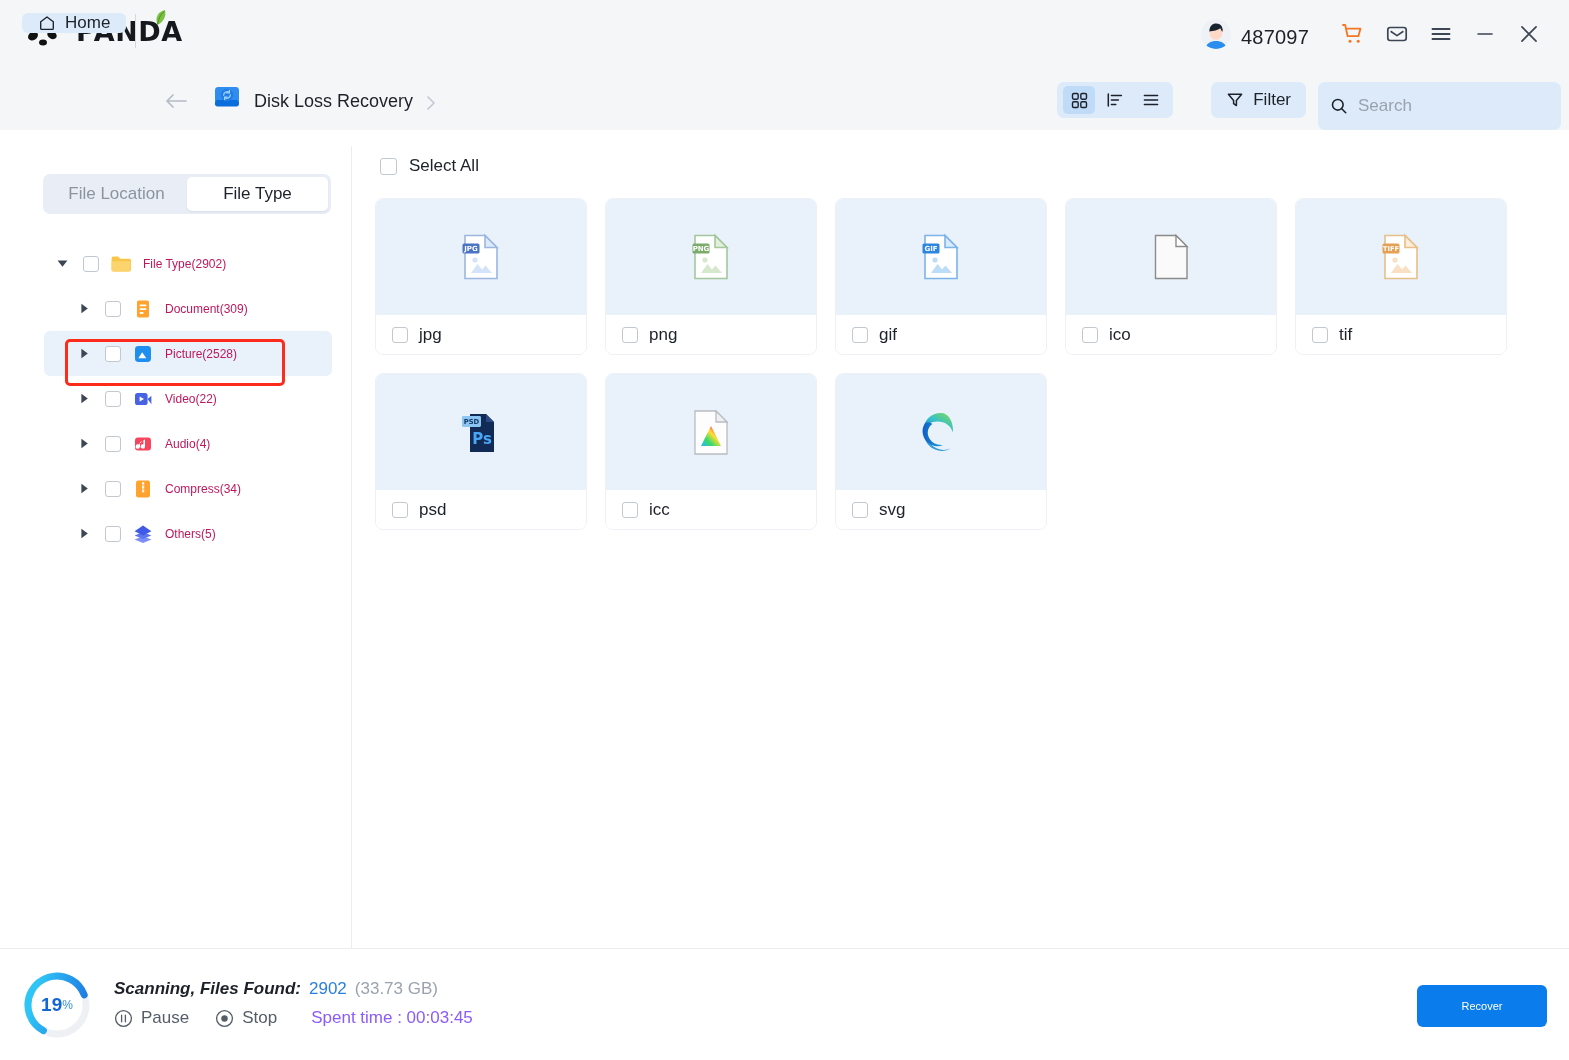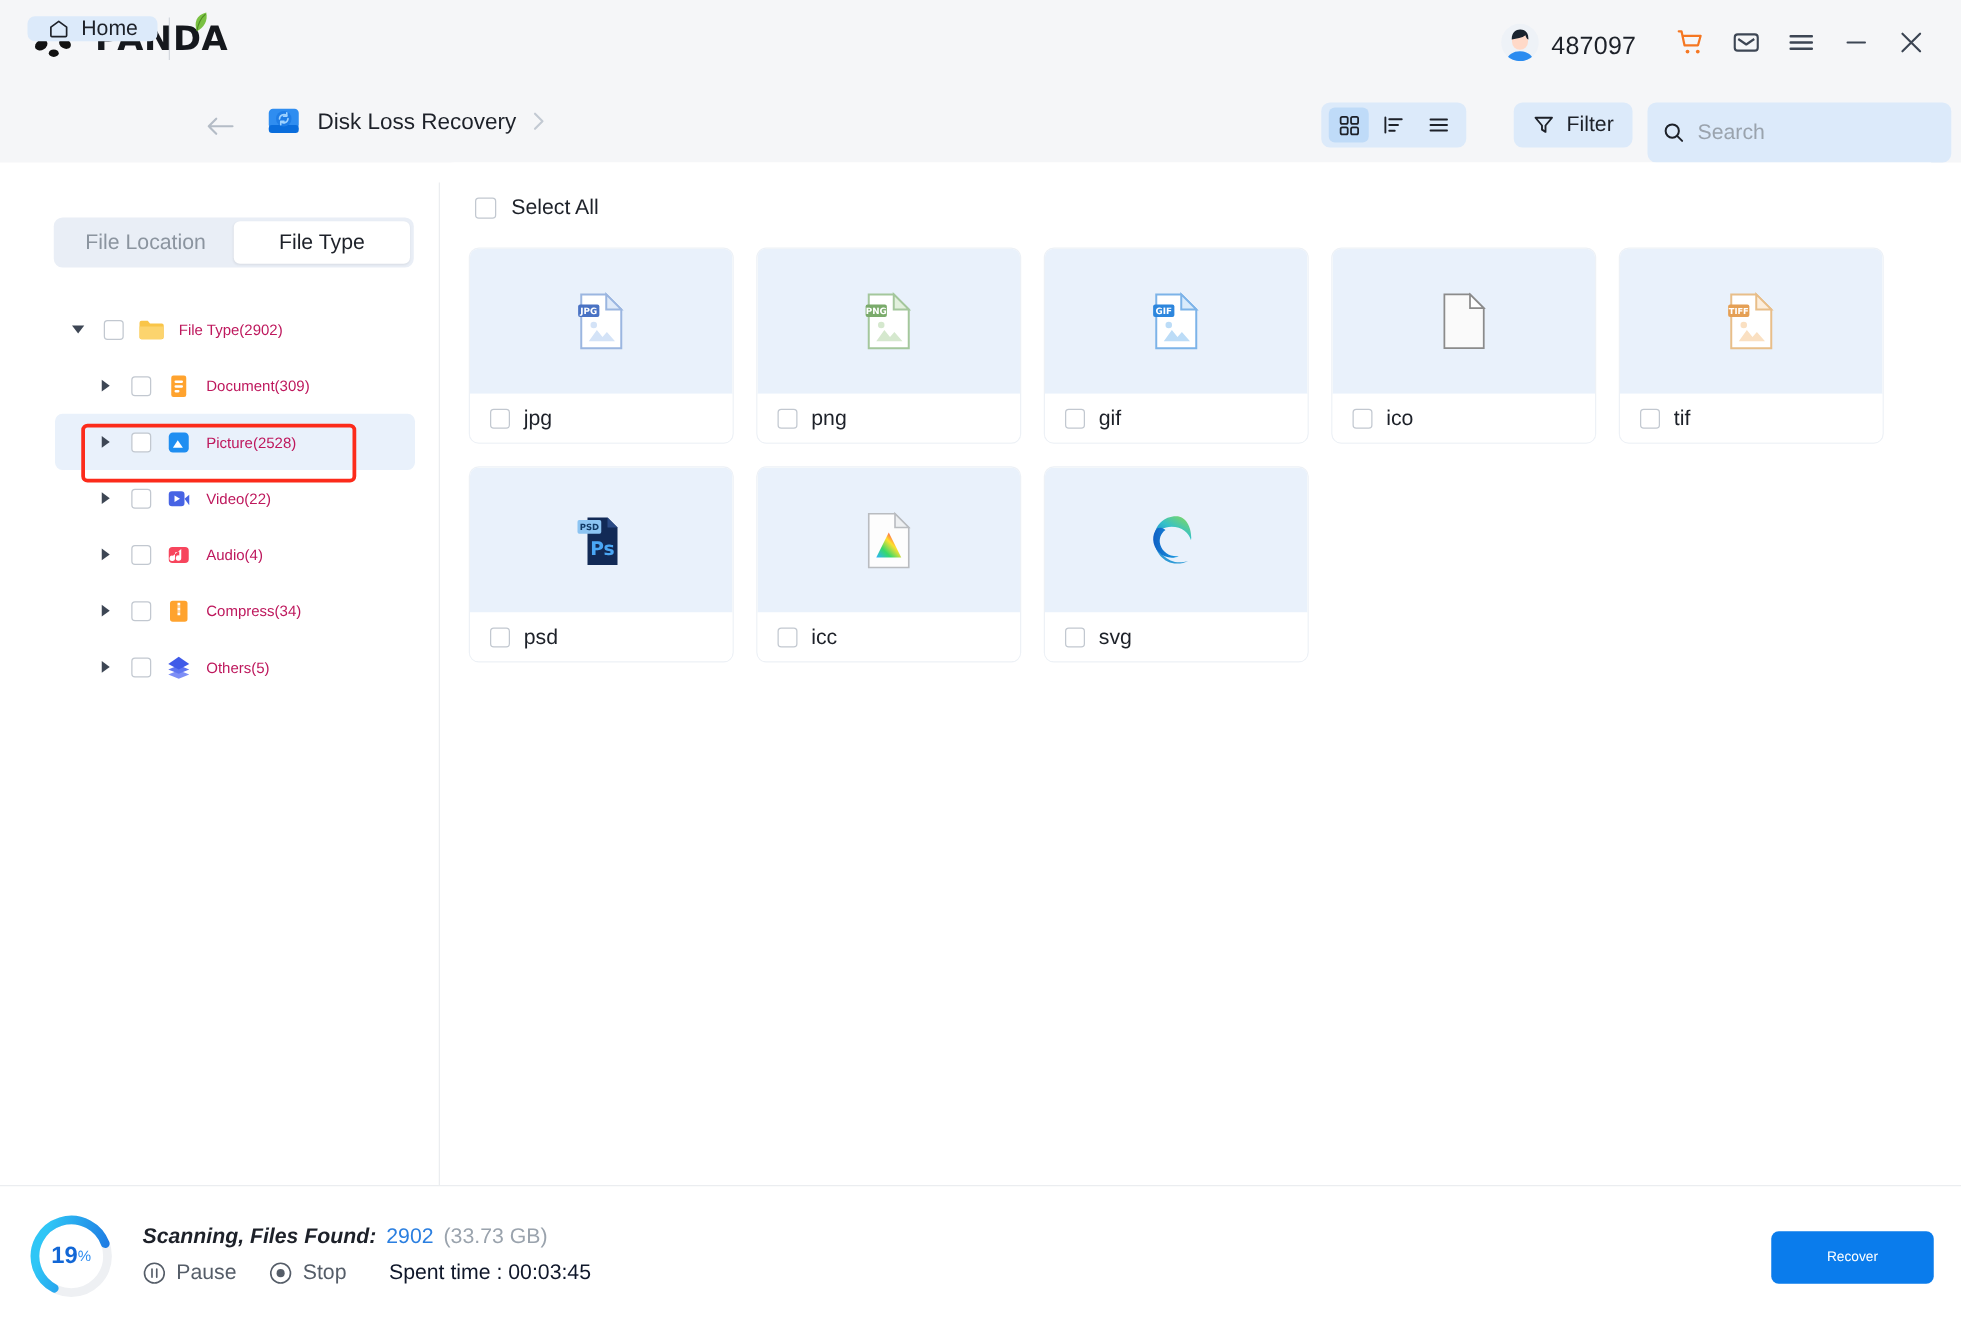--- a/index.html
+++ b/index.html
@@ -82,7 +82,7 @@
   }
   .crumb {
     position: absolute; left: 212px; top: 82px;
-    display: flex; align-items: center; gap: 12px;
+    display: flex; align-items: flex-end; gap: 12px;
   }
   .crumb-label { font-size: 18px; color: #1d2129; }
   .crumb-chev { display: block; }

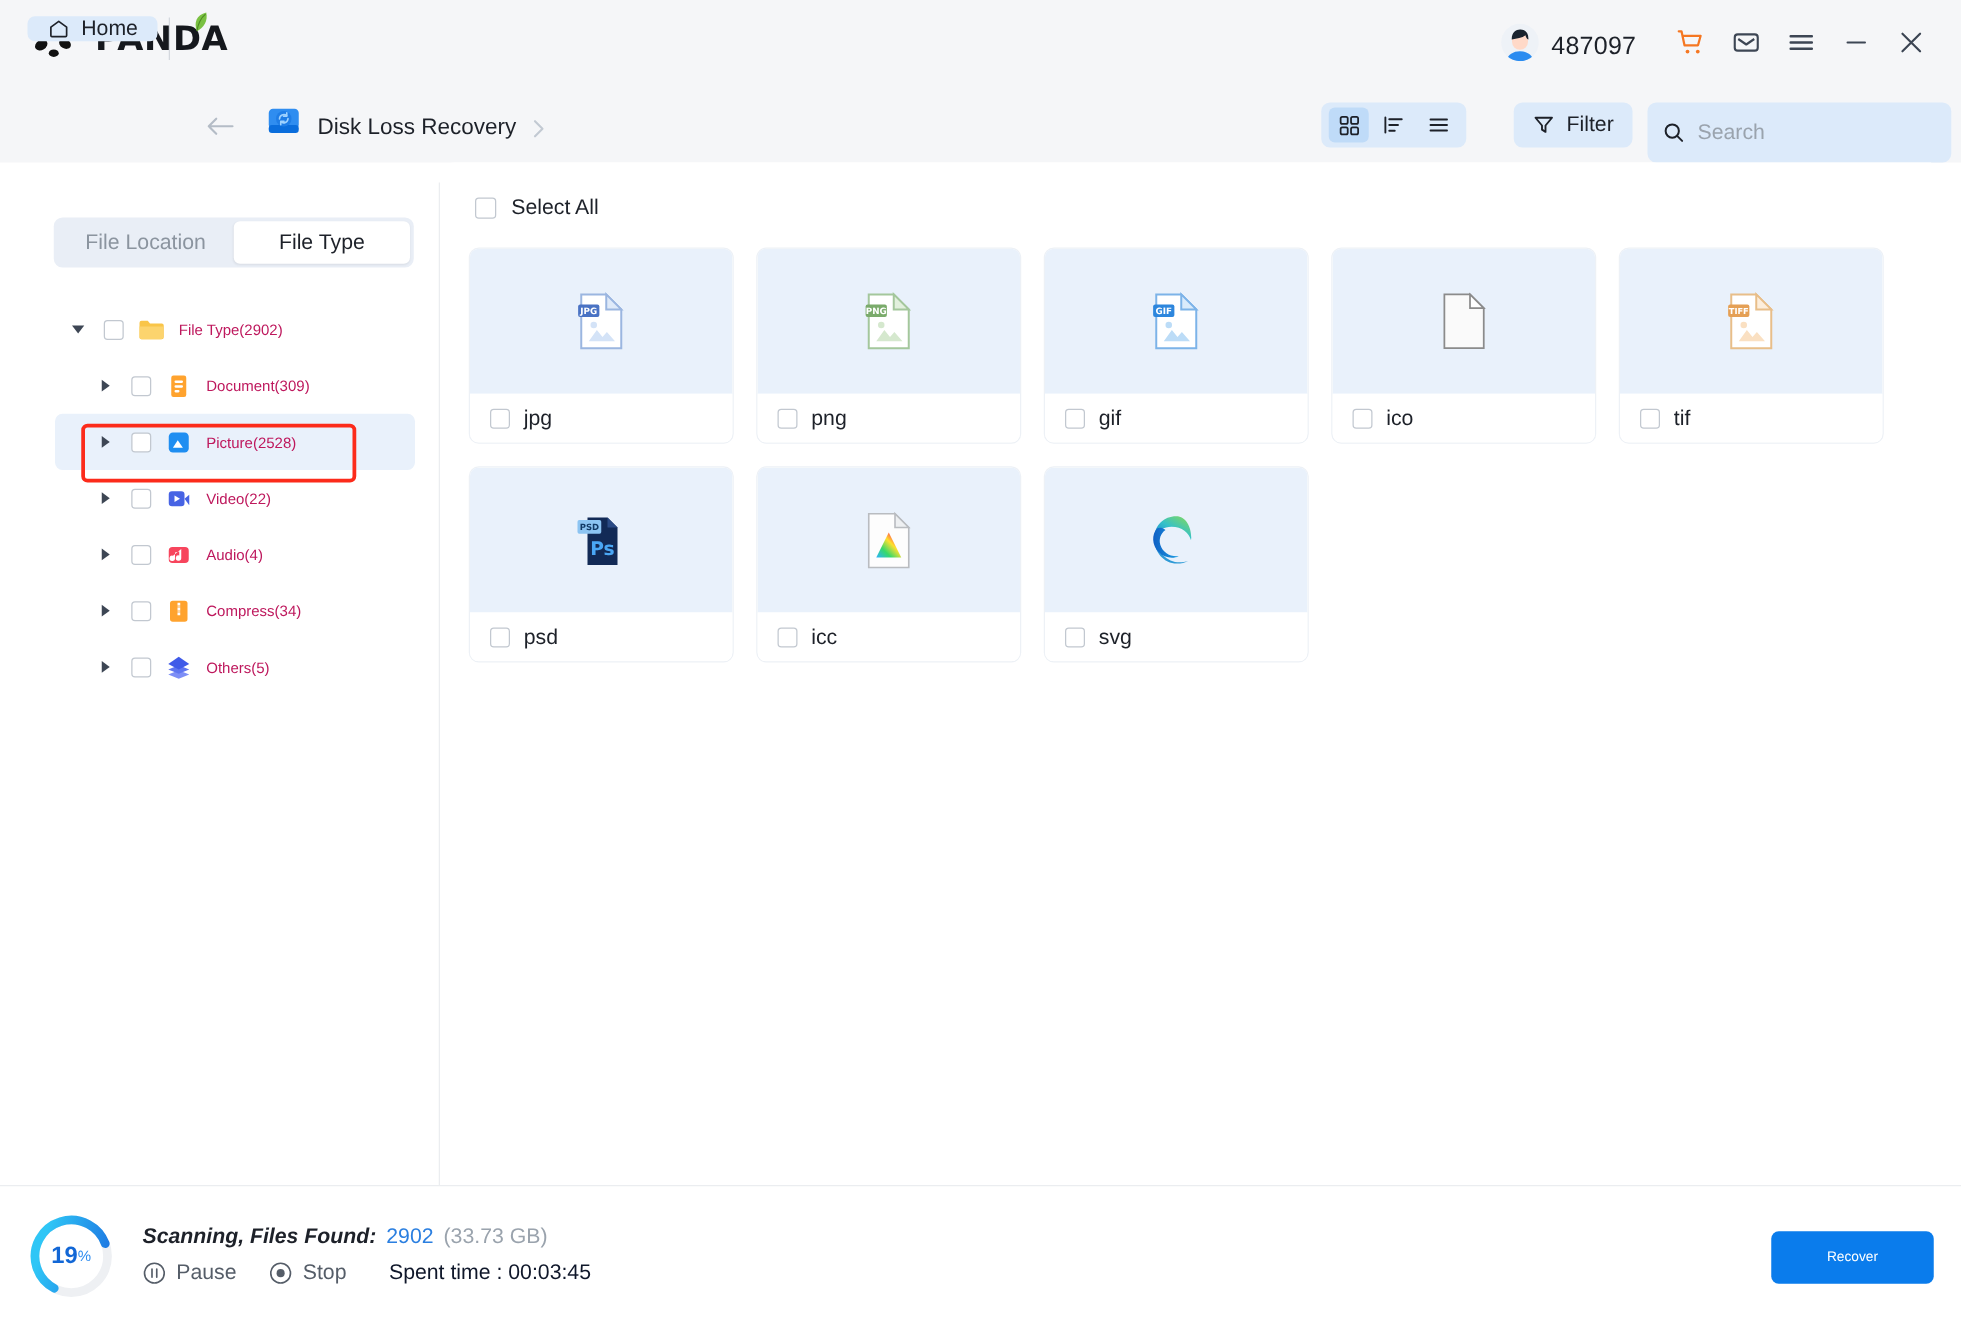--- a/index.html
+++ b/index.html
@@ -254,7 +254,7 @@
   .act span { font-size: 17px; color: #555d68; }
   .spacer18 { width: 26px; }
   .spent {
-    font-size: 17px; color: #0f172a; margin-left: 34px;
+    font-size: 17px; color: #8b5cf6; margin-left: 34px;
   }
 
   .recover-btn {

